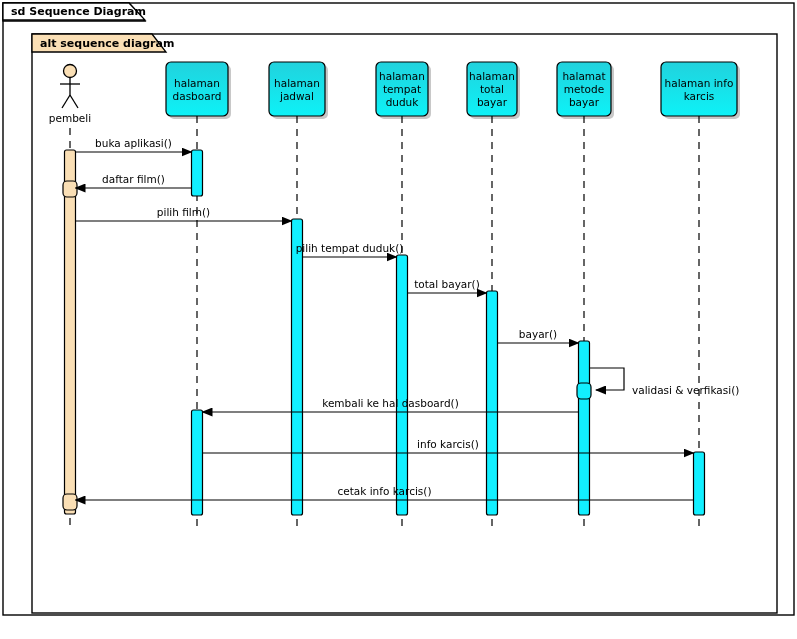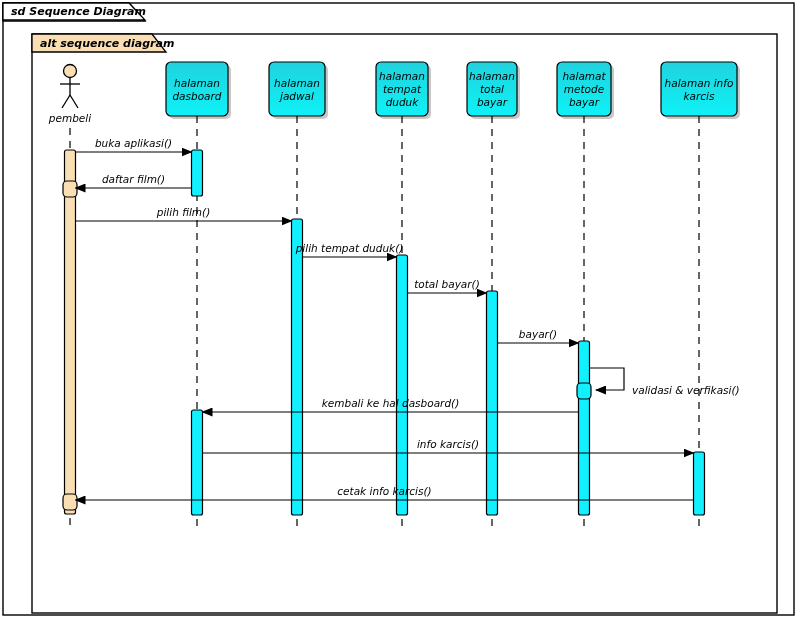--- a/index.html
+++ b/index.html
@@ -16,7 +16,6 @@
     height: 639px;
     background: #ffffff;
     overflow: hidden;
-    font-style: italic;
   }
   svg#diagram {
     position: absolute;

